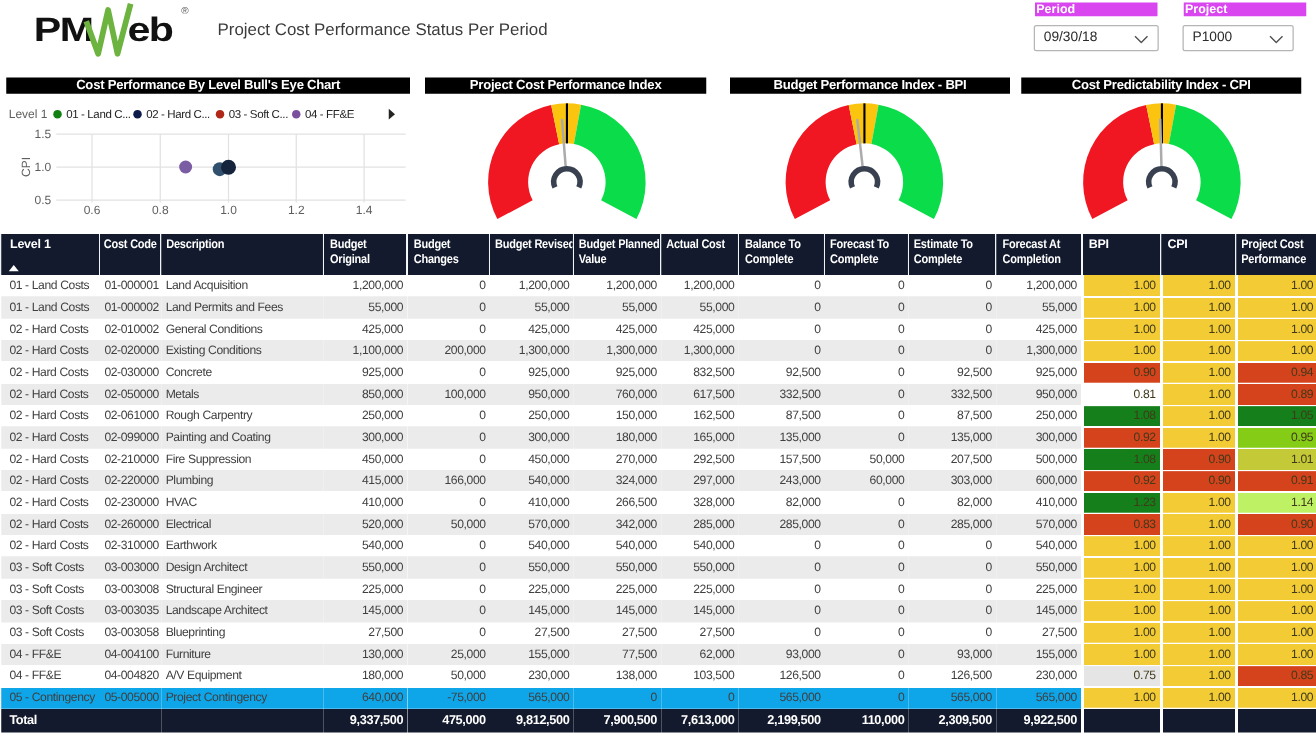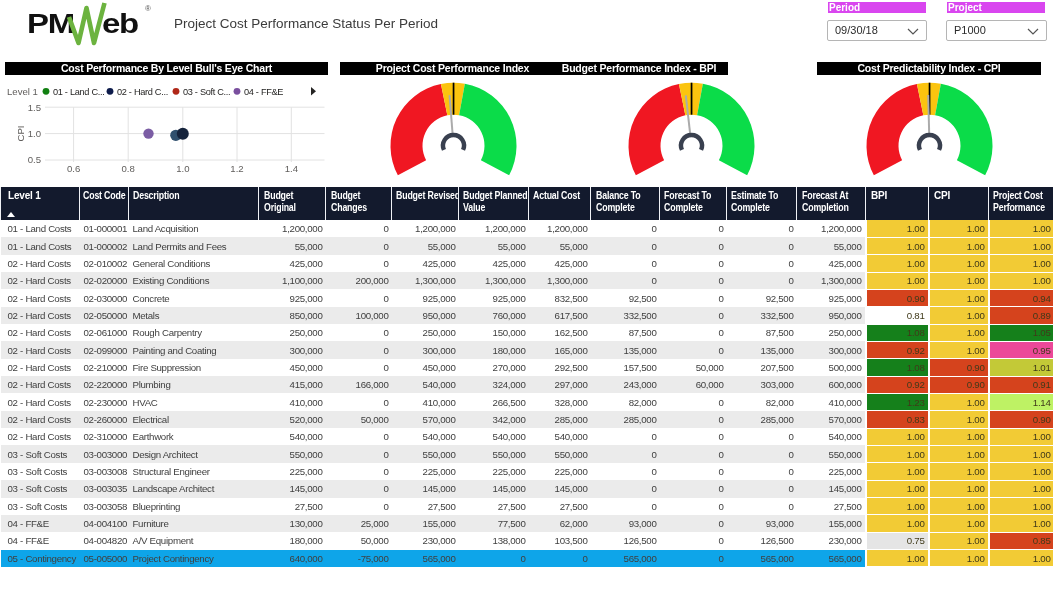--- a/index.html
+++ b/index.html
@@ -35,7 +35,7 @@
       <polyline points="1,1 6,6 11,1" fill="none" stroke="#555" stroke-width="1.2"></polyline>
     </svg></div>
 <div class="ddl" style="left:947px;width:98px">Project</div>
-<div class="ddb" style="left:946px;width:101px">P1000
+<div class="ddb" style="left:946px;width:89px">P1000
 <svg class="chev" width="12" height="7" viewBox="0 0 12 7">
       <polyline points="1,1 6,6 11,1" fill="none" stroke="#555" stroke-width="1.2"></polyline>
     </svg></div>

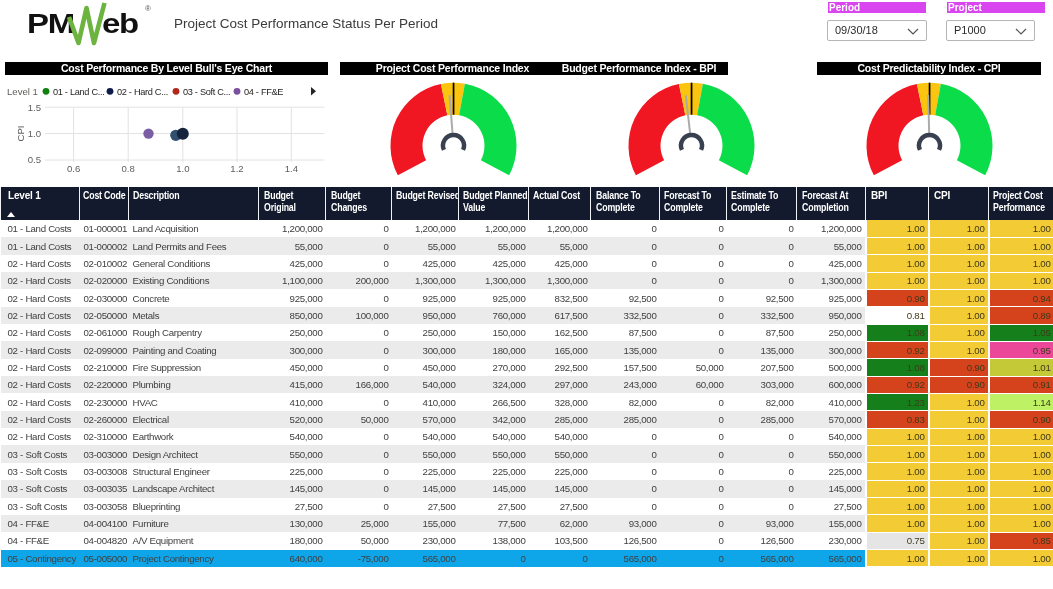--- a/index.html
+++ b/index.html
@@ -90,7 +90,7 @@
       <path d="M103.98 71.94 A10.5 10.5 0 1 1 123.02 71.94" fill="none" stroke="#39404F" stroke-width="4.4"></path>
     </svg>
   </div>
-<div class="bar" style="left:550px;width:178px">Budget Performance Index - BPI</div>
+<div class="bar" style="left:584px;width:224px">Budget Performance Index - BPI</div>
 <div class="abs" style="left:578px;top:62px;width:227px;height:125px">
     <svg width="227" height="110" viewBox="0 0 227 110" style="position:absolute;left:0;top:16px">
       <path d="M57.87 97.28 A63.0 63.0 0 0 1 100.94 5.96 L107.32 37.32 A31.0 31.0 0 0 0 86.13 82.25 Z" fill="#F01722"></path>

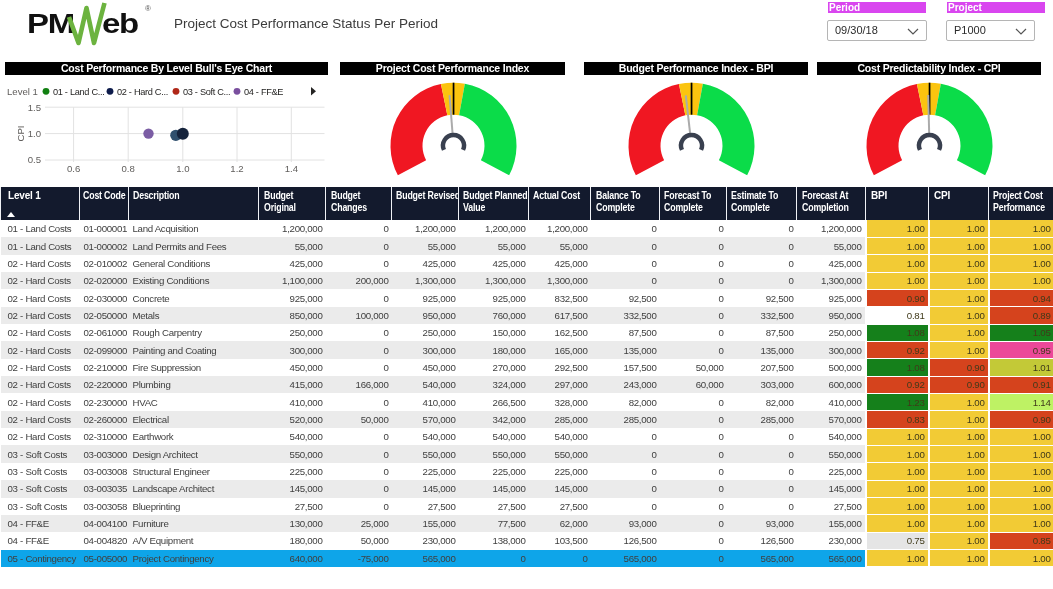--- a/index.html
+++ b/index.html
@@ -283,7 +283,7 @@
         <td class="n">300,000</td>
         <td class="n k" style="background:#D5431D">0.92</td>
         <td class="n k" style="background:#F2CB35">1.00</td>
-        <td class="n k" style="background:#ec4899">0.95</td>
+        <td class="n k" style="background:#84cc16">0.95</td>
       </tr>
 <tr class="data" style="background:#ffffff">
         <td class="l c1">02 - Hard Costs</td>

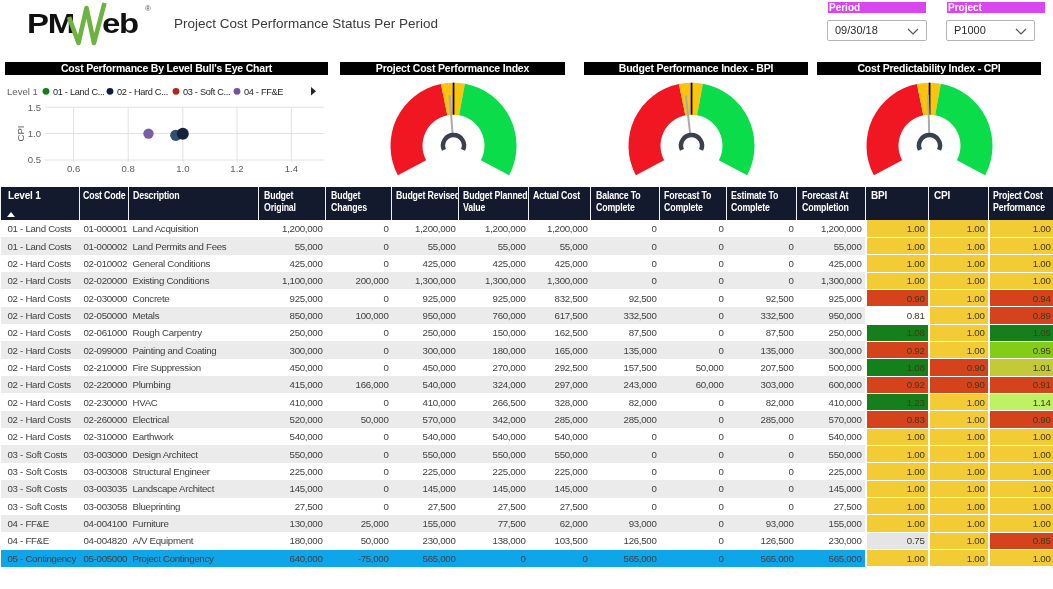--- a/index.html
+++ b/index.html
@@ -489,6 +489,23 @@
         <td class="n k" style="background:#F2CB35">1.00</td>
         <td class="n k" style="background:#F2CB35">1.00</td>
       </tr>
+<tr class="tot">
+<td class="l c1">Total</td>
+        <td></td>
+        <td></td>
+<td class="n">9,337,500</td>
+        <td class="n">475,000</td>
+        <td class="n">9,812,500</td>
+        <td class="n">7,900,500</td>
+        <td class="n">7,613,000</td>
+        <td class="n">2,199,500</td>
+        <td class="n">110,000</td>
+        <td class="n">2,309,500</td>
+        <td class="n">9,922,500</td>
+<td class="n k"></td>
+        <td class="n k"></td>
+        <td class="n k"></td>
+</tr>
 </tbody>
   </table>
 

